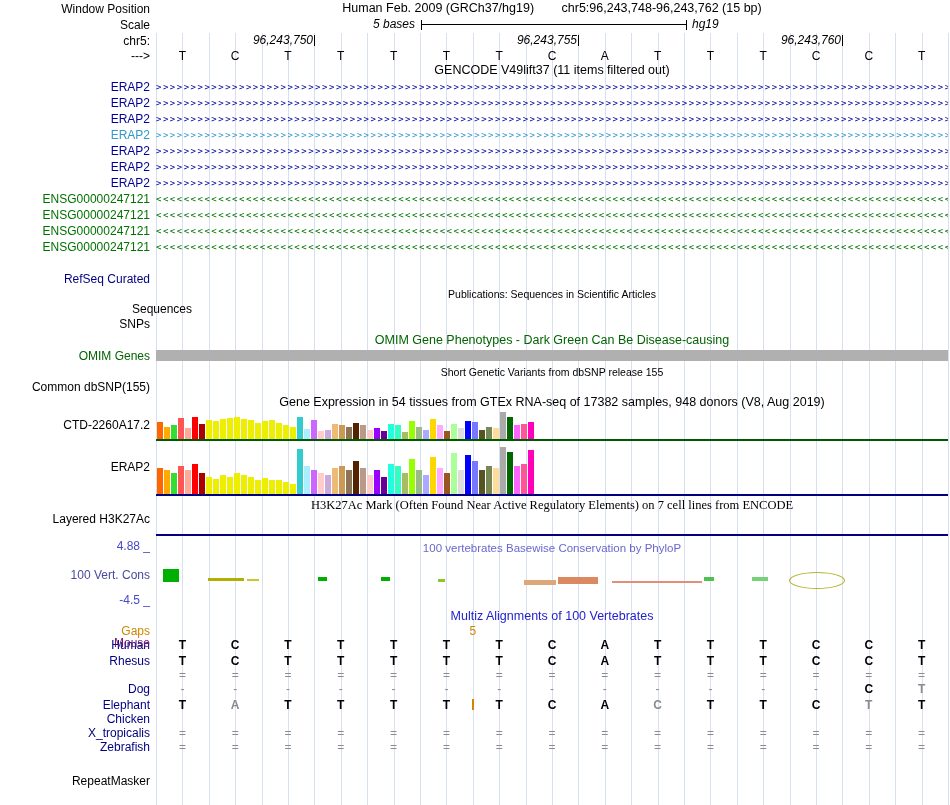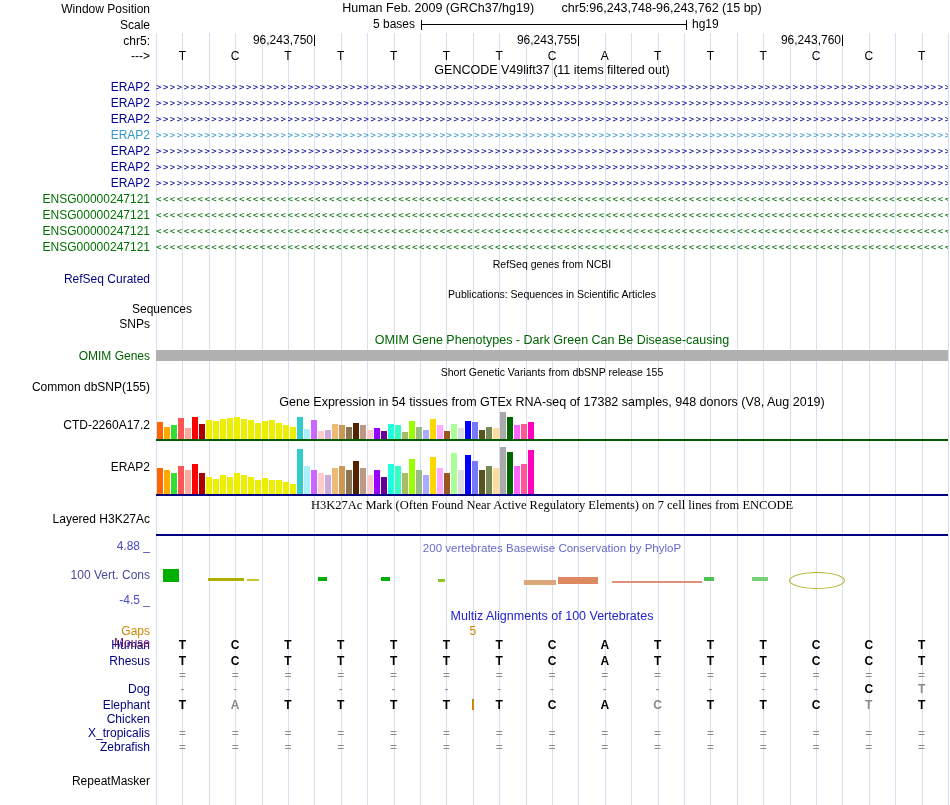--- a/index.html
+++ b/index.html
@@ -9,7 +9,7 @@
   .lbl{position:absolute;left:0;width:150px;text-align:right;font-size:12px;line-height:14px;white-space:nowrap;}
   .hdr{position:absolute;left:156px;width:792px;text-align:center;line-height:13px;white-space:nowrap;}
   .h-sm{font-size:10.5px}.h-md{font-size:11.5px}.h-lg{font-size:12.5px}
-  .coord{position:absolute;top:34px;font-size:12px;line-height:13px;}
+  .coord{position:absolute;top:34px;font-size:12px;line-height:13px;font-style:italic;}
   .tick{position:absolute;top:35px;width:1px;height:11px;background:#000;}
   .scale-bracket{position:absolute;top:20px;left:421px;width:264px;height:10px;
       border-left:1px solid #000;border-right:1px solid #000;

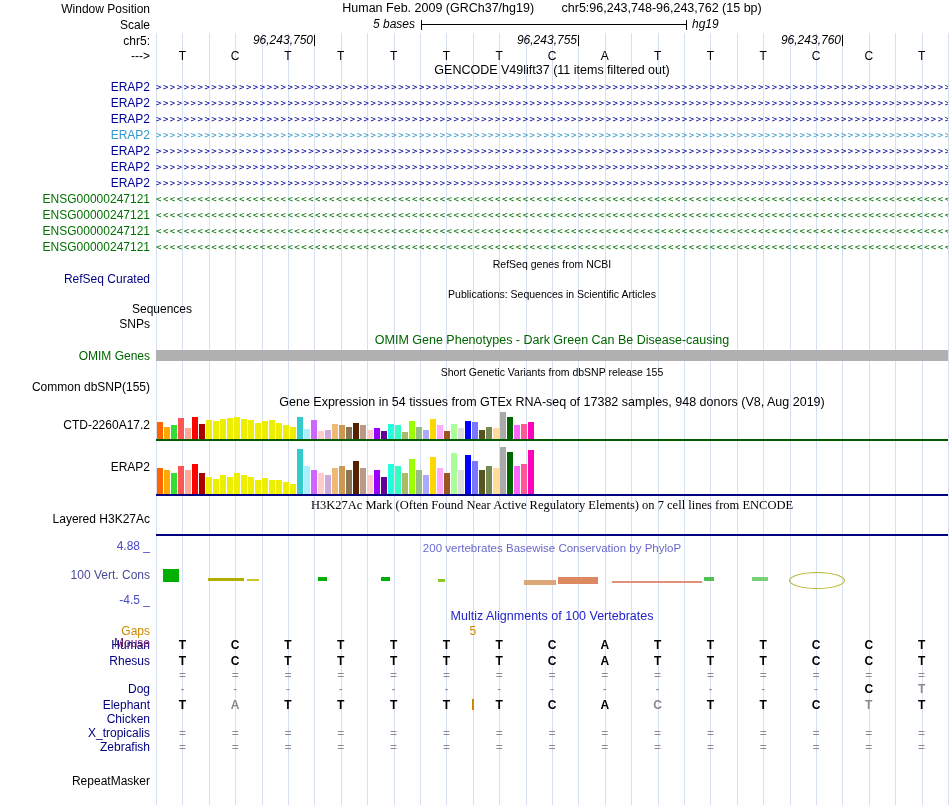--- a/index.html
+++ b/index.html
@@ -125,7 +125,6 @@
       <div class="arrow-row" style="top: 240px; color: rgb(0, 114, 0);">&lt;&lt;&lt;&lt;&lt;&lt;&lt;&lt;&lt;&lt;&lt;&lt;&lt;&lt;&lt;&lt;&lt;&lt;&lt;&lt;&lt;&lt;&lt;&lt;&lt;&lt;&lt;&lt;&lt;&lt;&lt;&lt;&lt;&lt;&lt;&lt;&lt;&lt;&lt;&lt;&lt;&lt;&lt;&lt;&lt;&lt;&lt;&lt;&lt;&lt;&lt;&lt;&lt;&lt;&lt;&lt;&lt;&lt;&lt;&lt;&lt;&lt;&lt;&lt;&lt;&lt;&lt;&lt;&lt;&lt;&lt;&lt;&lt;&lt;&lt;&lt;&lt;&lt;&lt;&lt;&lt;&lt;&lt;&lt;&lt;&lt;&lt;&lt;&lt;&lt;&lt;&lt;&lt;&lt;&lt;&lt;&lt;&lt;&lt;&lt;&lt;&lt;&lt;&lt;&lt;&lt;&lt;&lt;&lt;&lt;&lt;&lt;&lt;&lt;&lt;&lt;&lt;&lt;&lt;&lt;&lt;&lt;&lt;&lt;&lt;&lt;&lt;&lt;&lt;&lt;</div>
     </div>
 
-  <div class="hdr h-sm" style="top:258px;">RefSeq genes from NCBI</div>
   <div class="lbl" style="top:272px;color:#000080;">RefSeq Curated</div>
 
   <div class="hdr h-sm" style="top:288px;">Publications: Sequences in Scientific Articles</div>

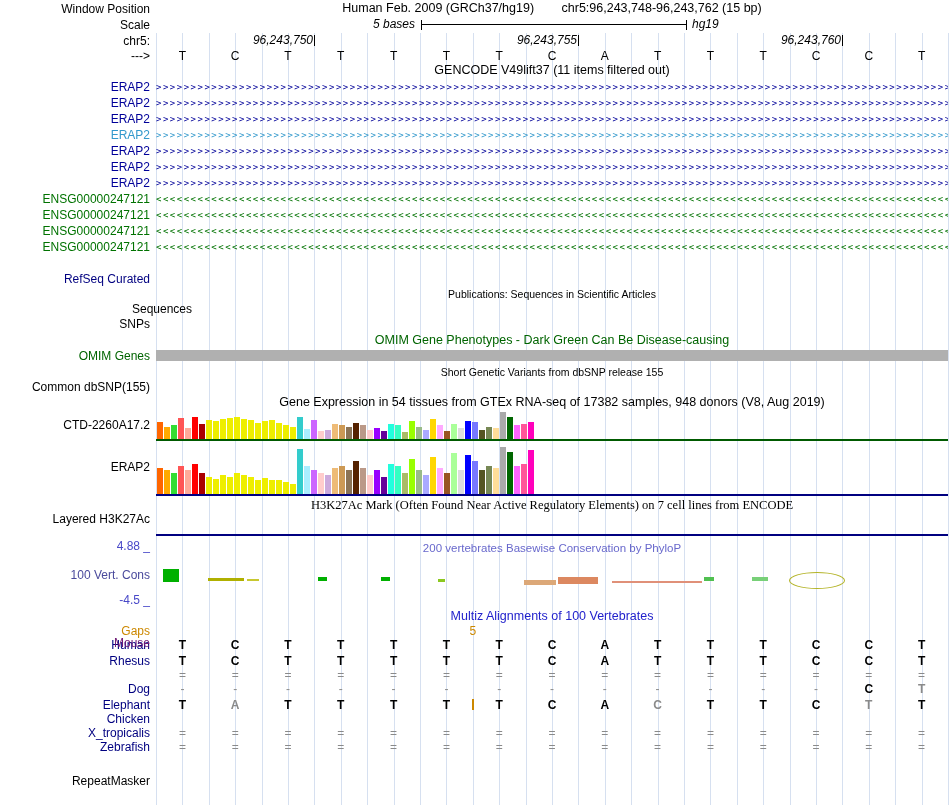--- a/index.html
+++ b/index.html
@@ -261,7 +261,7 @@
   <div class="hline" style="top:534px;height:2px;background:#000080;"></div>
 
   <div class="lbl" style="top:539px;color:#4848c8;">4.88 _</div>
-  <div class="hdr h-md" style="top:542px;color:#6868cc;">200 vertebrates Basewise Conservation by PhyloP</div>
+  <div class="hdr h-md" style="top:542px;color:#6868cc;">100 vertebrates Basewise Conservation by PhyloP</div>
   <div class="lbl" style="top:568px;color:#4a4a9c;">100 Vert. Cons</div>
   <div id="cons-layer" style="position:absolute;inset:0;">
       <div style="position: absolute; left: 163px; top: 569px; width: 16px; height: 13px; background: rgb(0, 176, 0);"></div>

